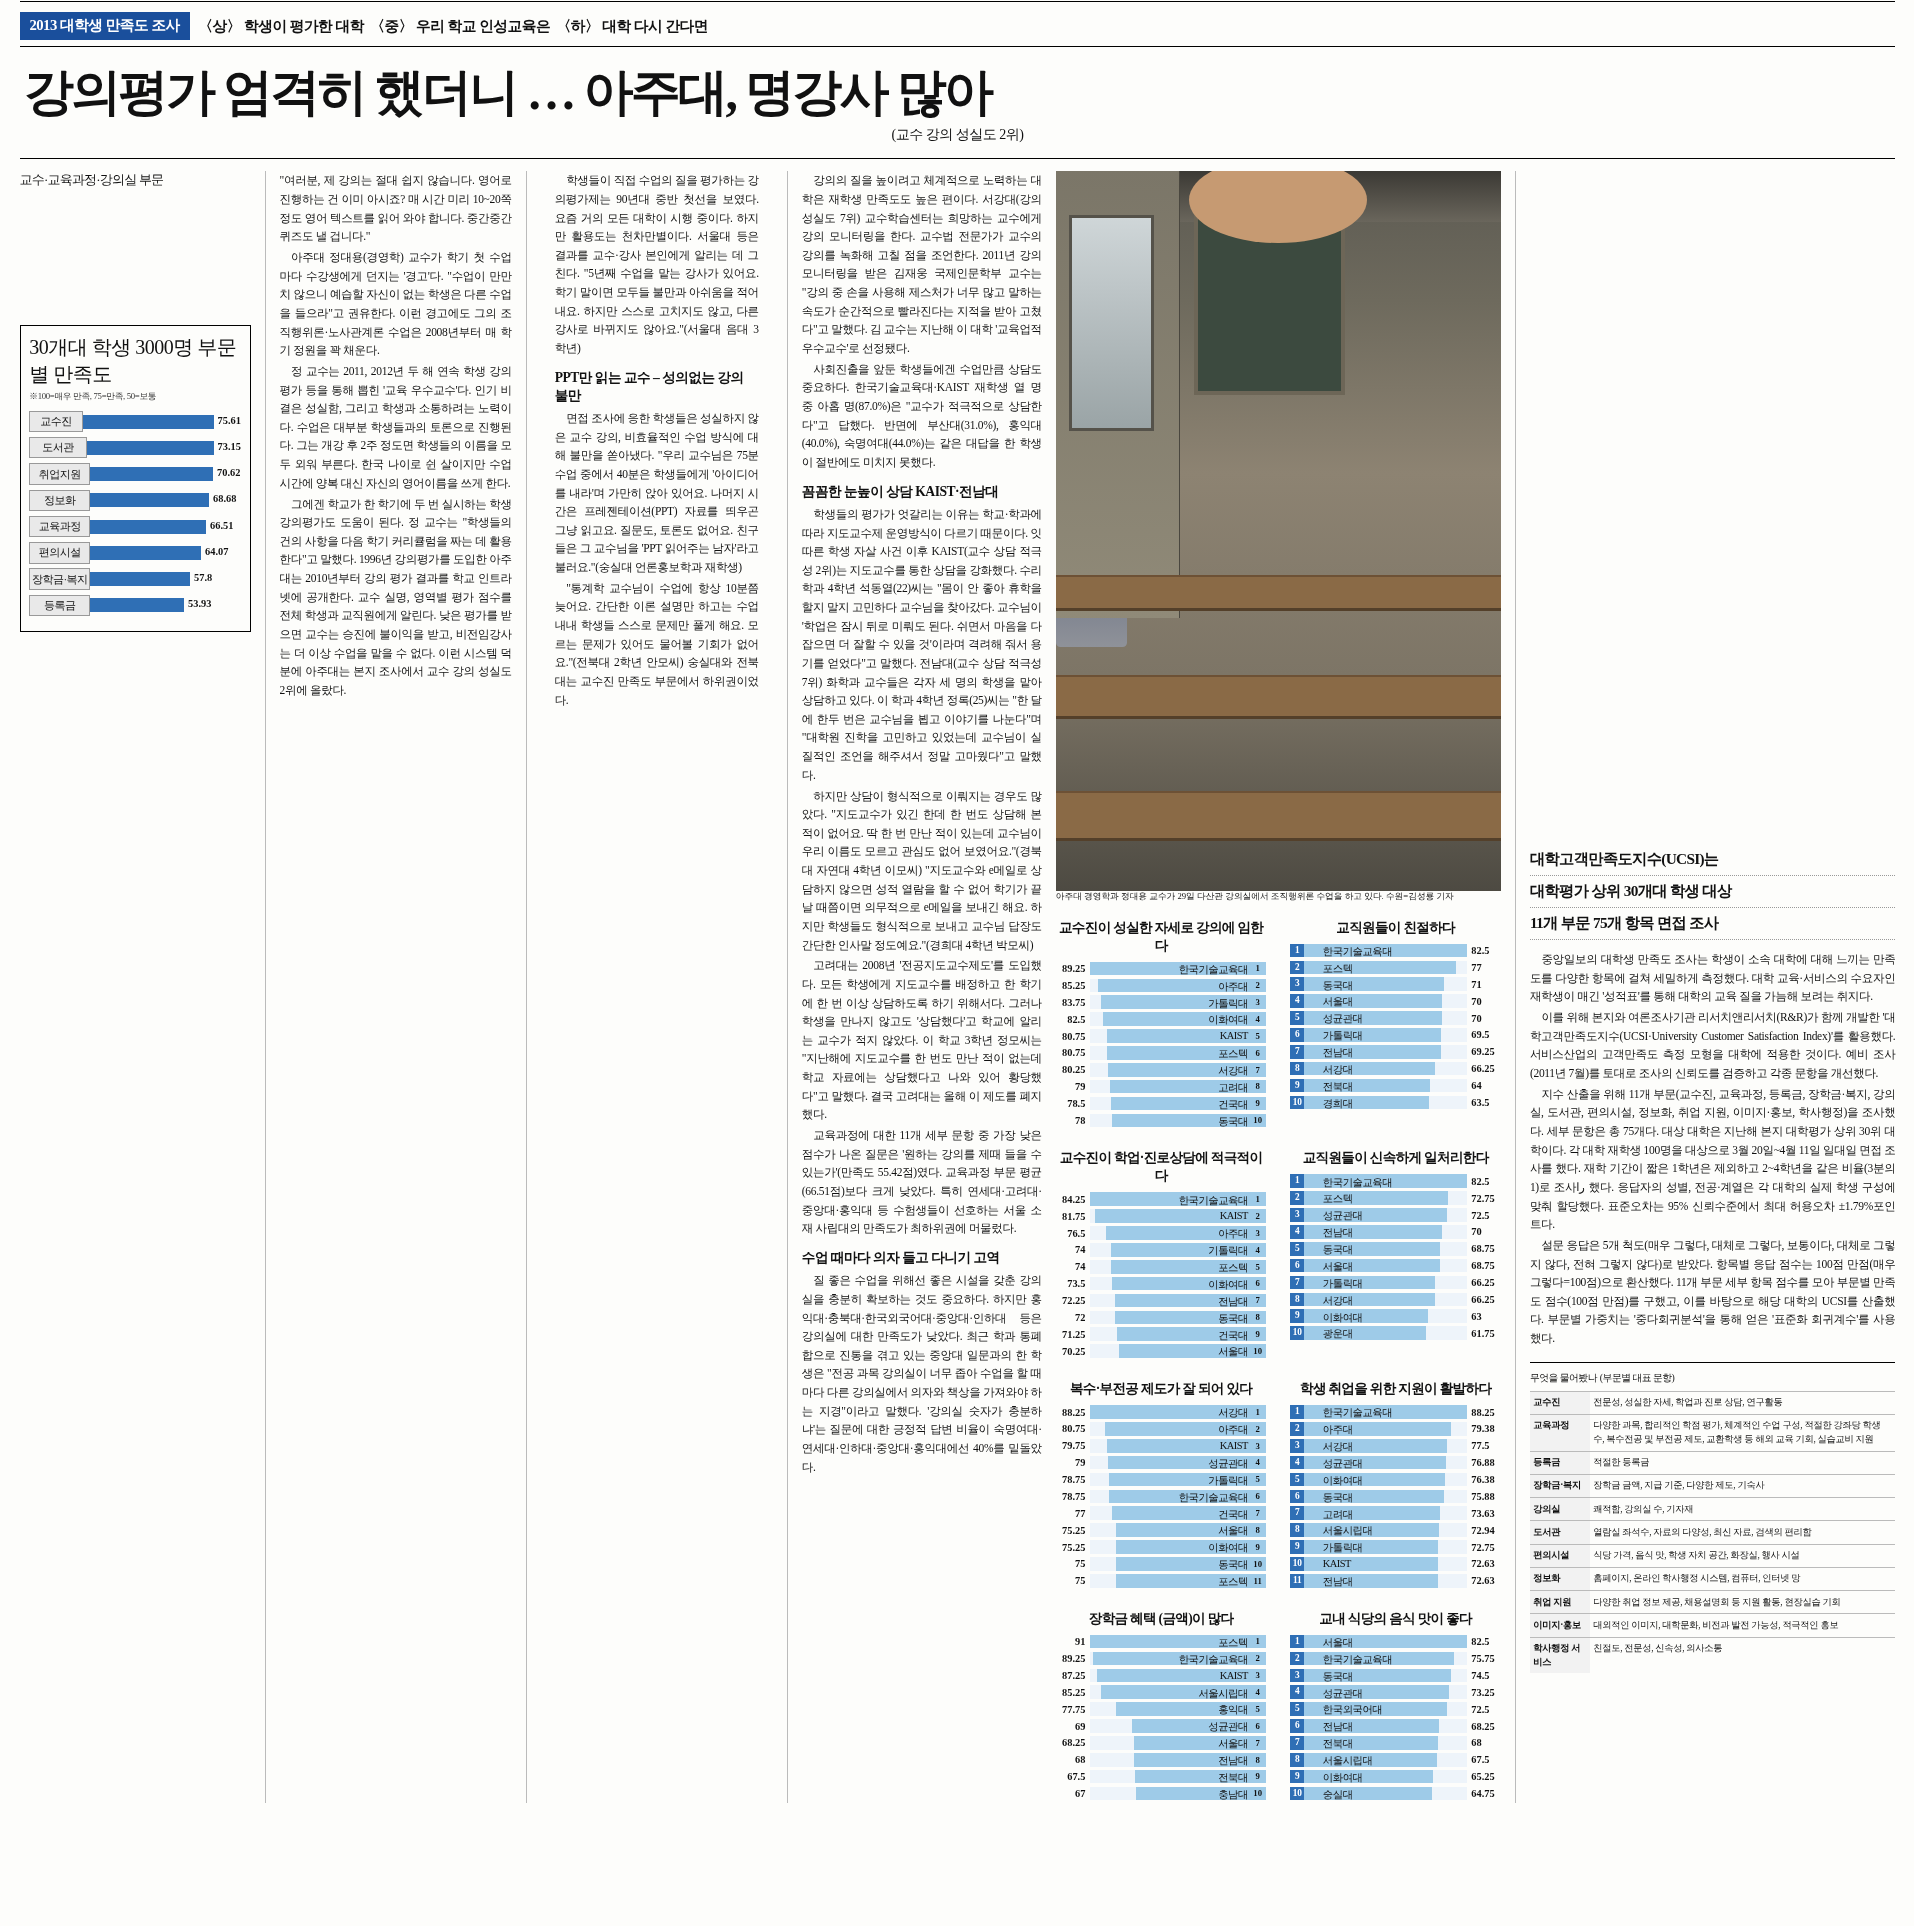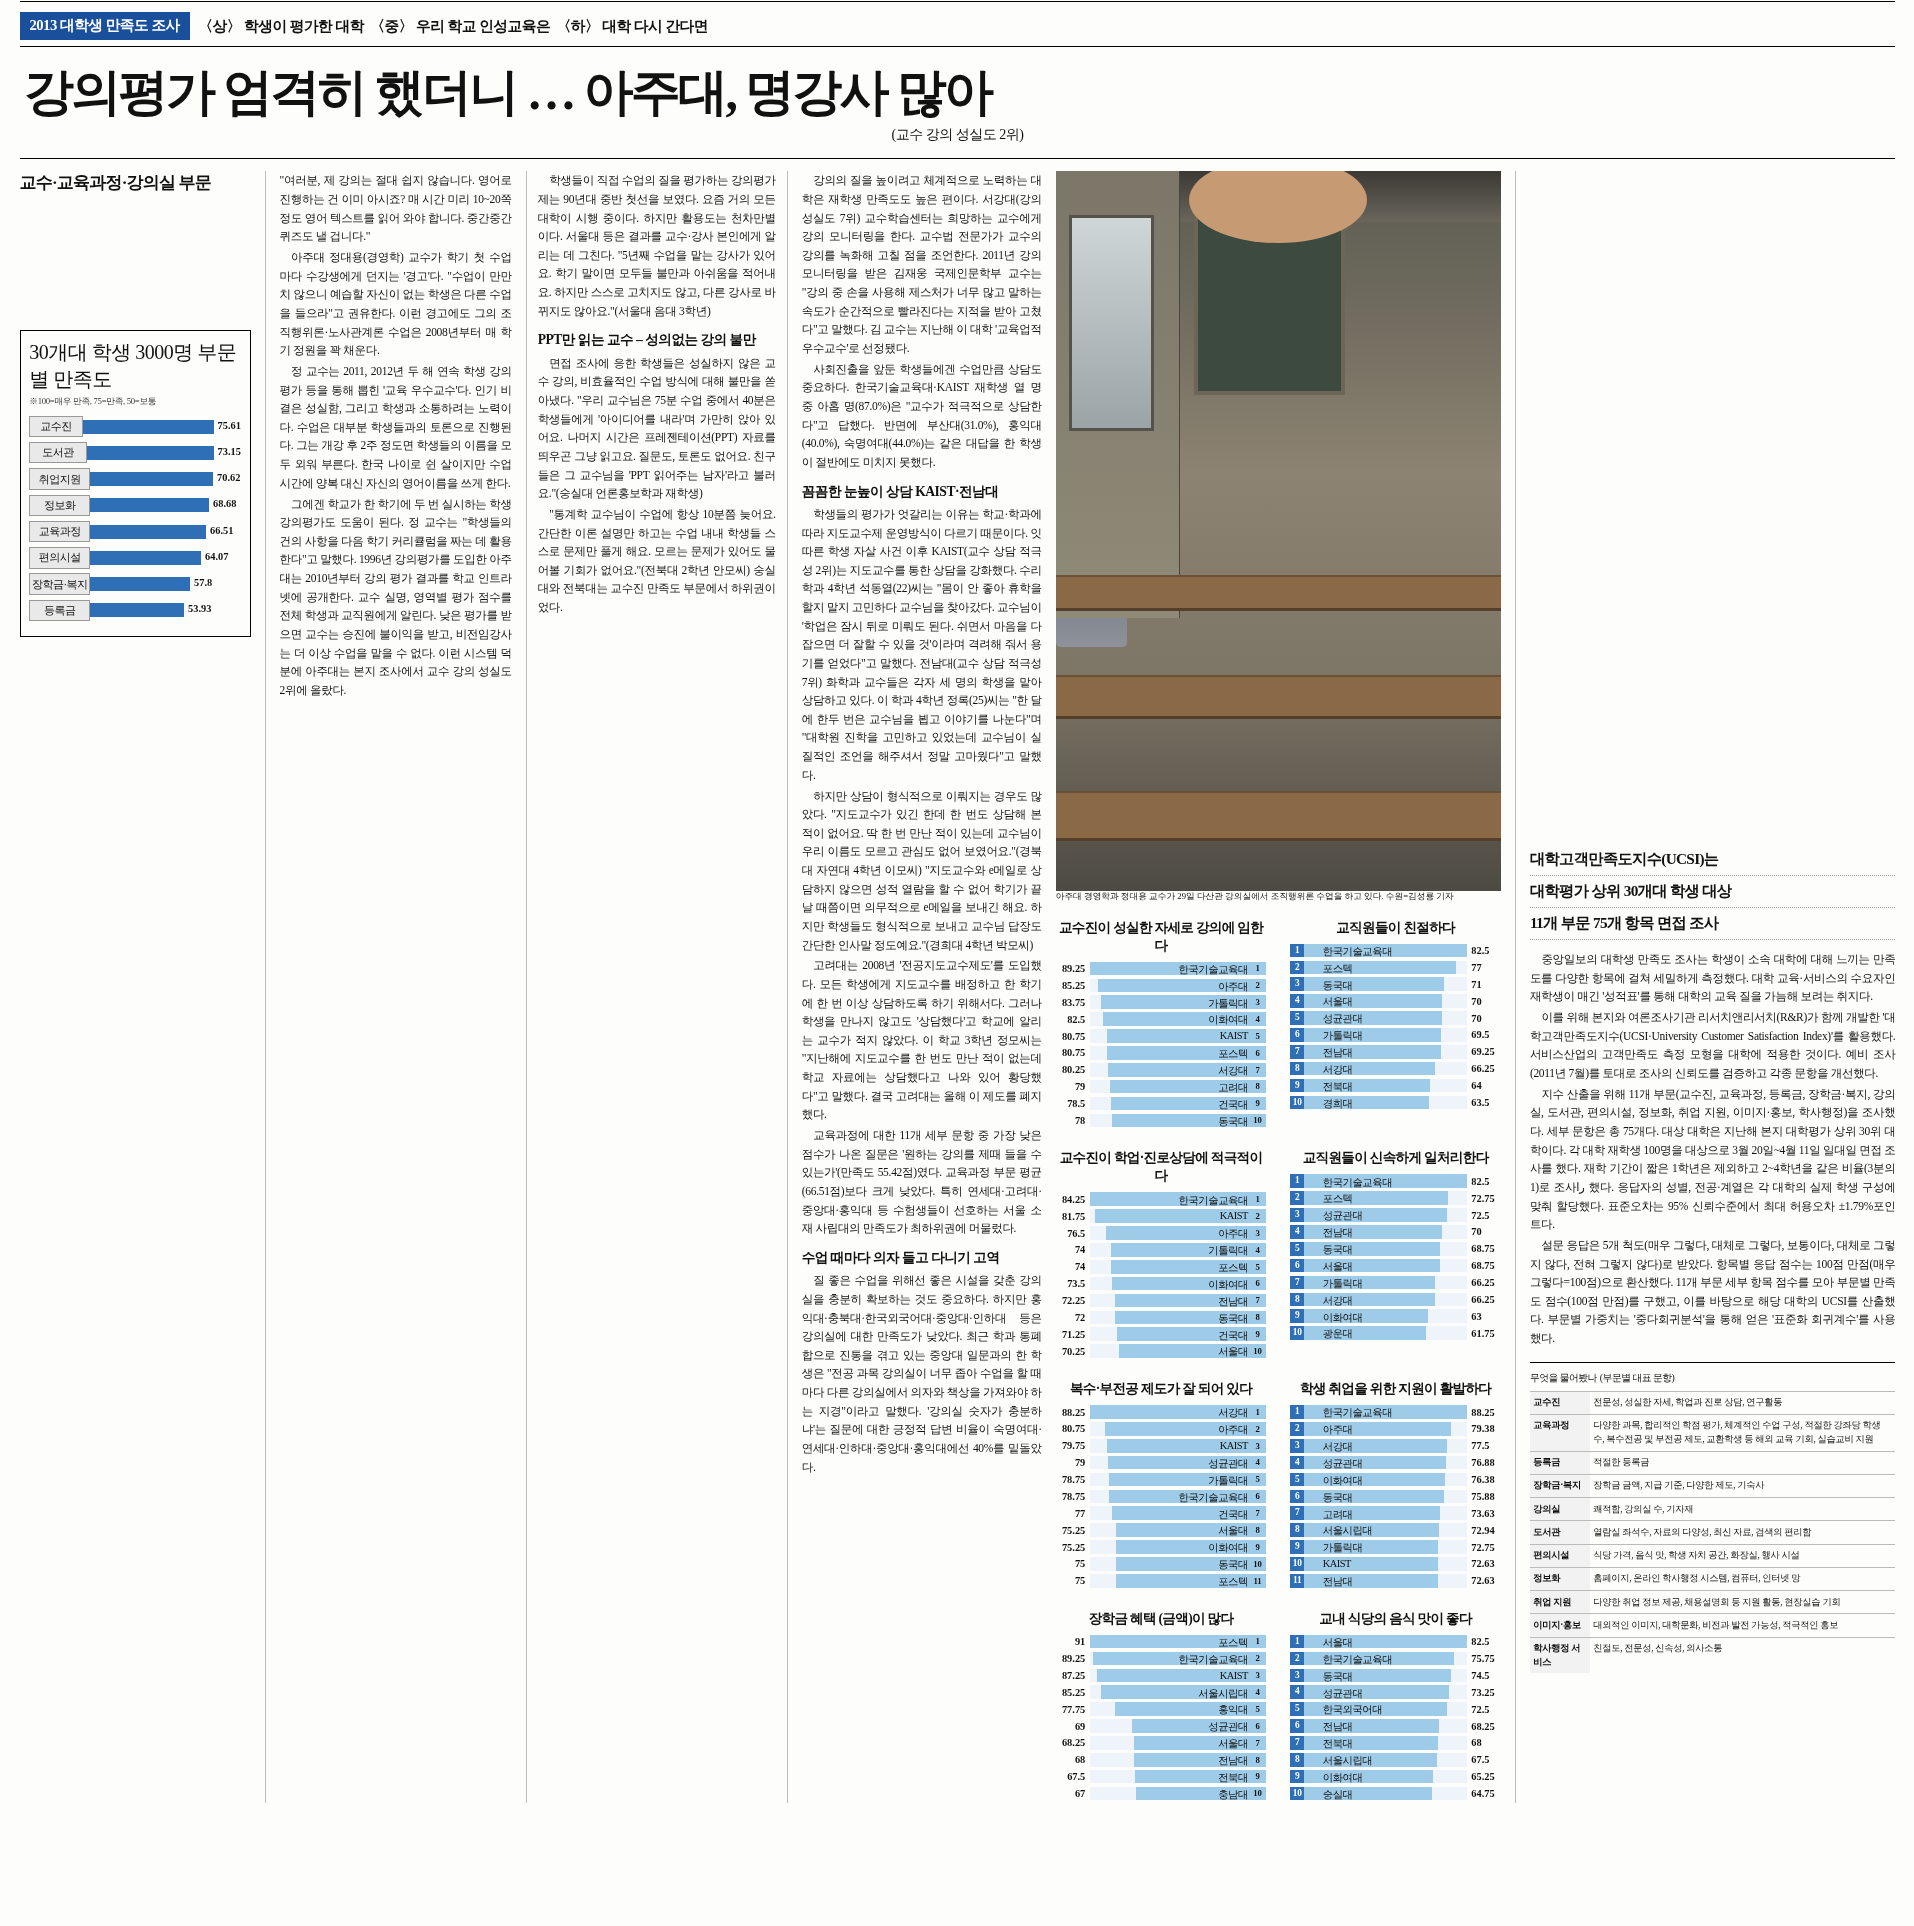--- a/index.html
+++ b/index.html
@@ -55,7 +55,7 @@
   .col-e { width:382px; padding-left:14px; }
 
   .section-title {
-    font-size:17px; font-weight:700; letter-spacing:-0.8px; margin-bottom:9.8px;
+    font-size:13px; font-weight:400; letter-spacing:-0.8px; margin-bottom:9.8px;
   }
   p.body {
     font-size:11.5px; line-height:1.62; text-align:justify; margin:0 0 2.2px 0;

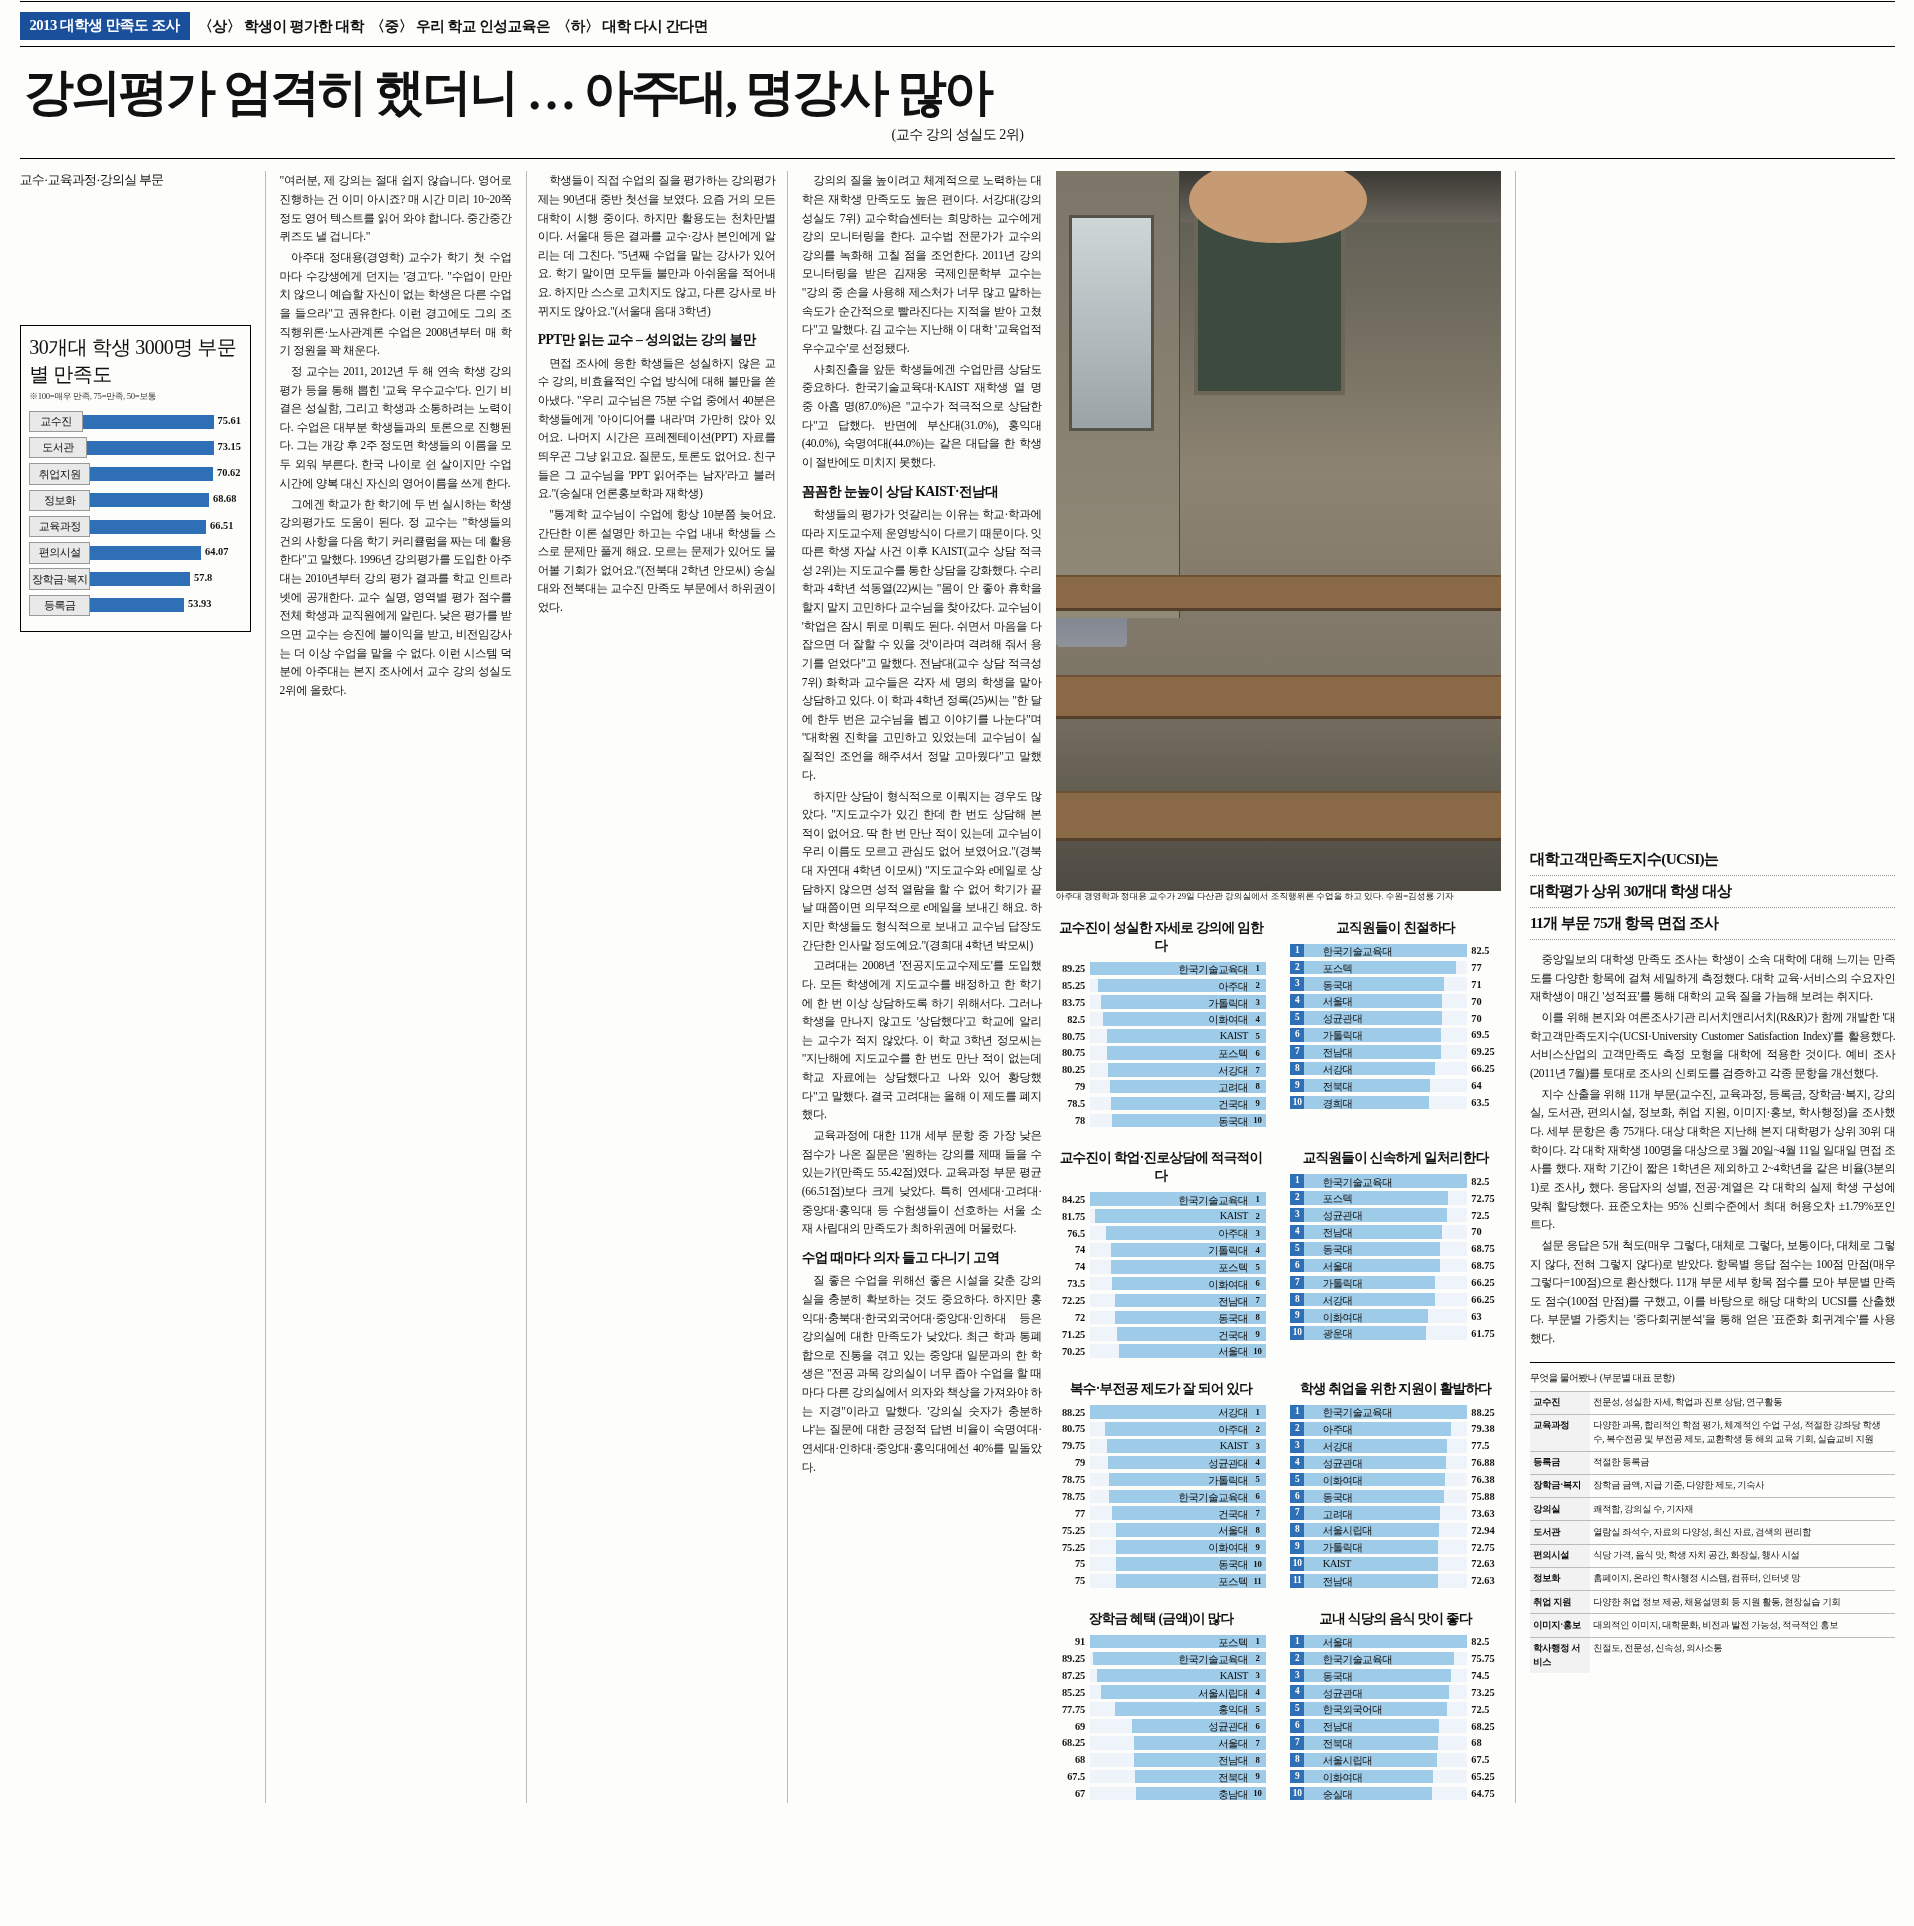--- a/index.html
+++ b/index.html
@@ -50,7 +50,7 @@
 
   .col-a { width:245px; padding-right:14px; }
   .col-b { width:262px; padding:0 14px; }
-  .col-c { width:262px; padding:0 11px; }
+  .col-c { width:262px; padding:0 28px; }
   .col-d { width:731px; padding:0 14px; }
   .col-e { width:382px; padding-left:14px; }
 

